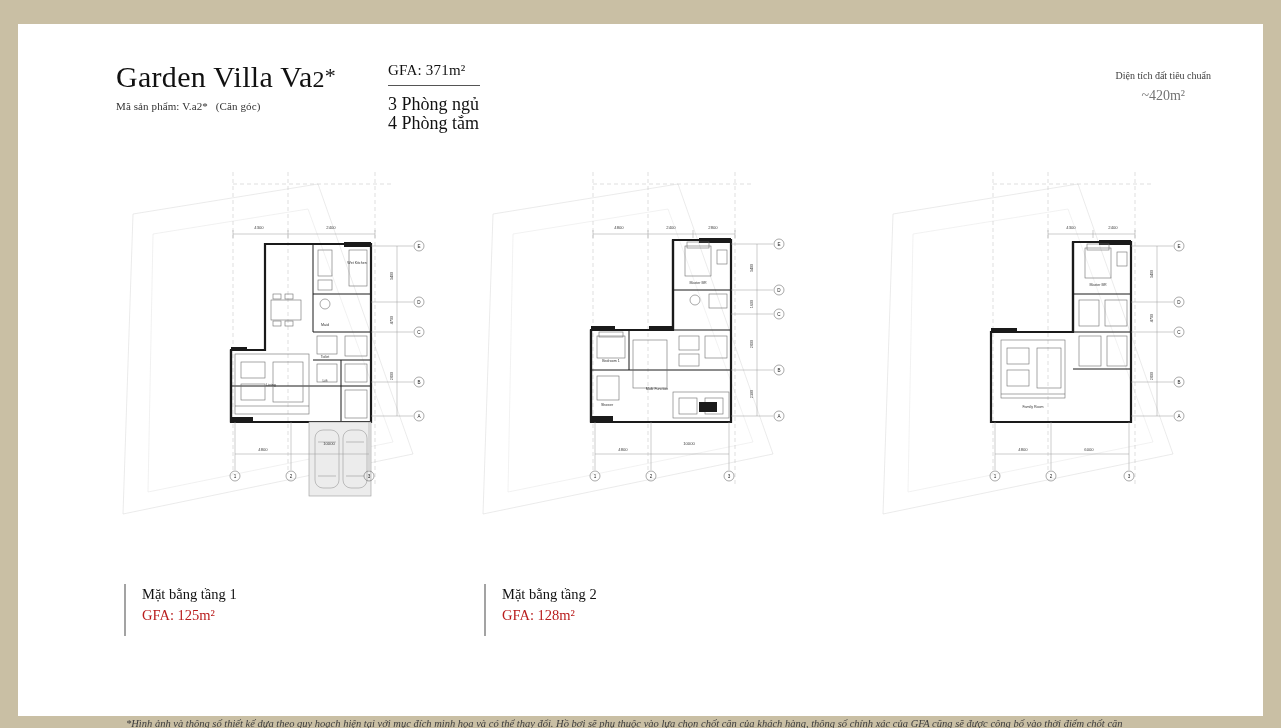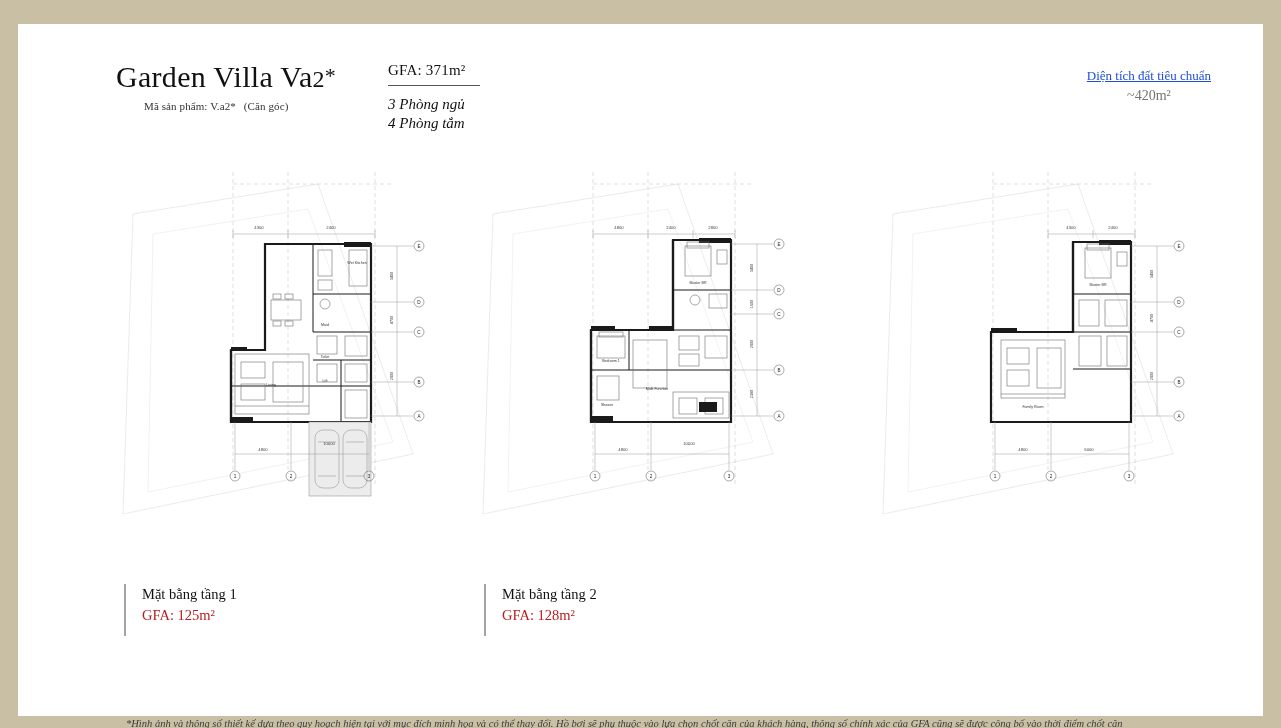--- a/index.html
+++ b/index.html
@@ -104,9 +104,8 @@
     line-height: 20px;
   }
   .land-title {
-    font-size: 13px;
-    color: #1d4ed8;
-    text-decoration: underline;
+    font-size: 10px;
+    color: #404040;
   }
   .land-value {
     font-size: 14px;

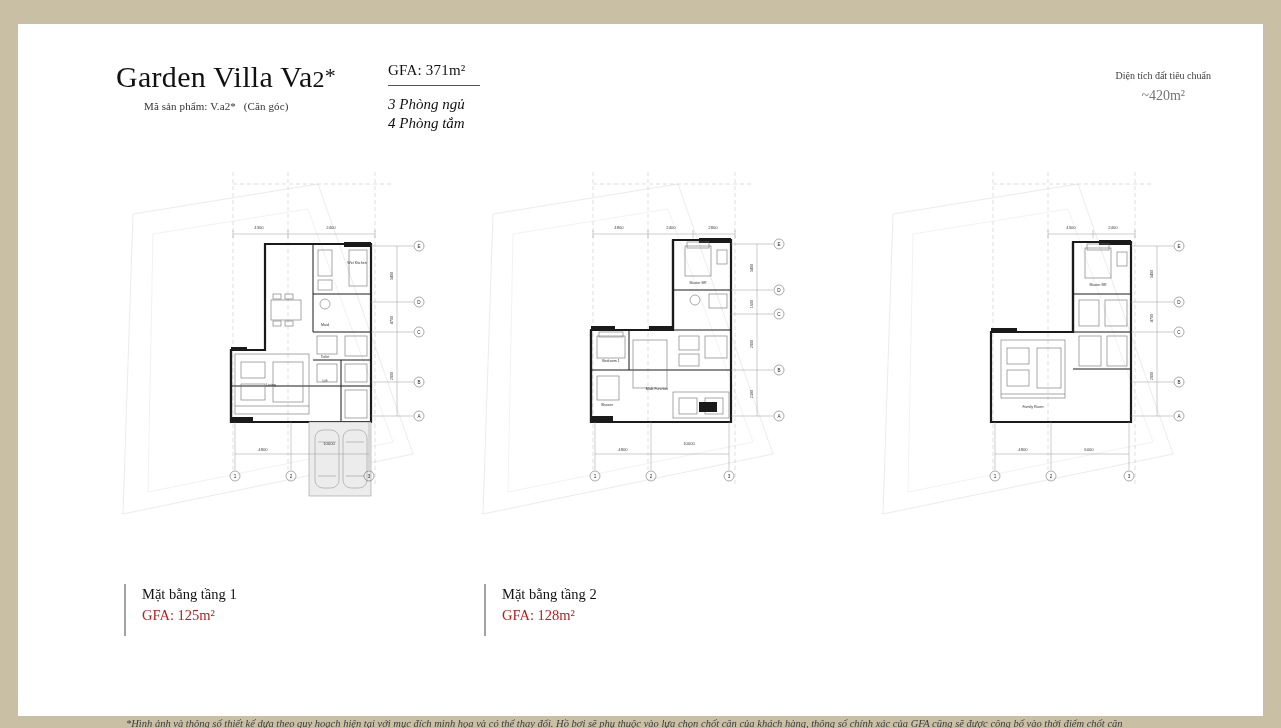--- a/index.html
+++ b/index.html
@@ -65,7 +65,6 @@
     font-size: 11px;
     color: #333;
     letter-spacing: 0.1px;
-    margin-left: 28px;
   }
   .product-code .corner {
     margin-left: 8px;

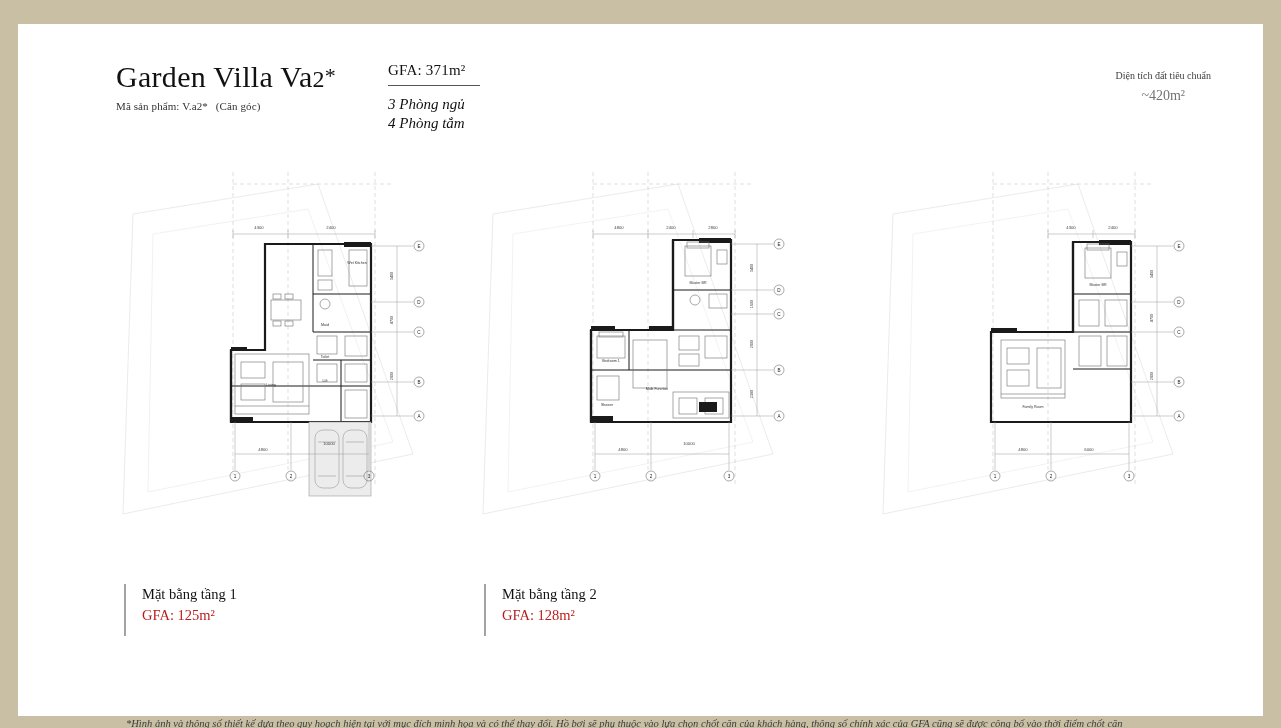--- a/index.html
+++ b/index.html
@@ -89,10 +89,9 @@
     margin-bottom: 9px;
   }
   .gfa-line {
-    font-size: 15px;
+    font-size: 18px;
     line-height: 19px;
     color: #111;
-    font-style: italic;
   }
 
   .land-block {

